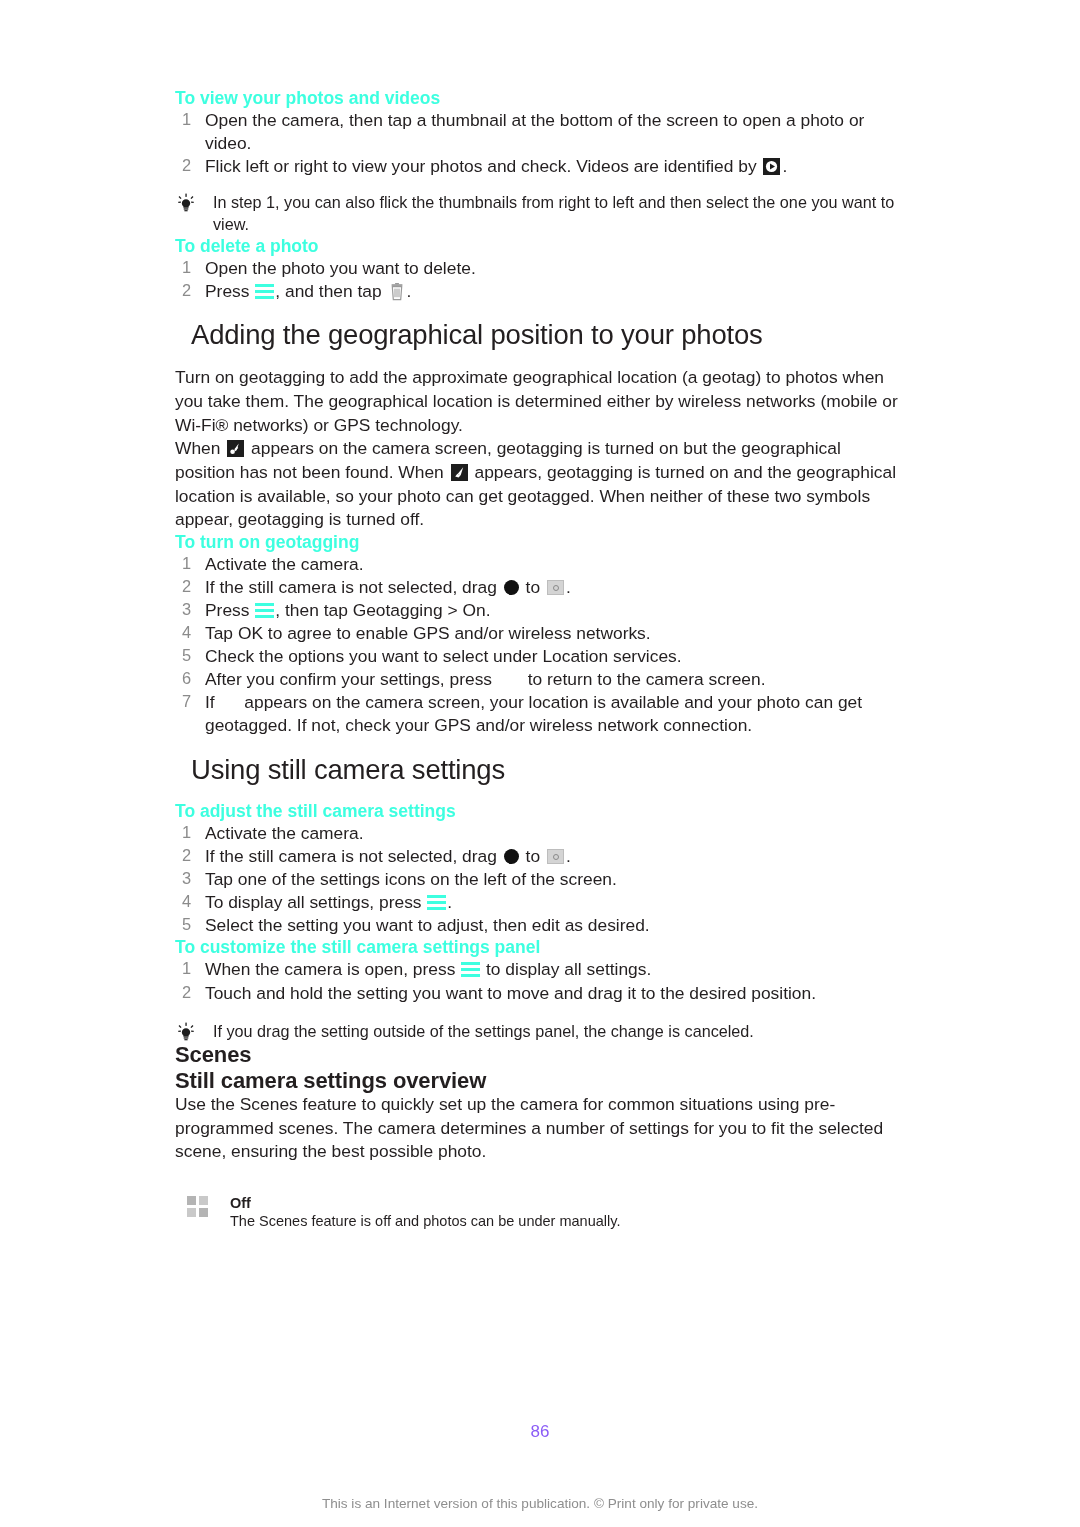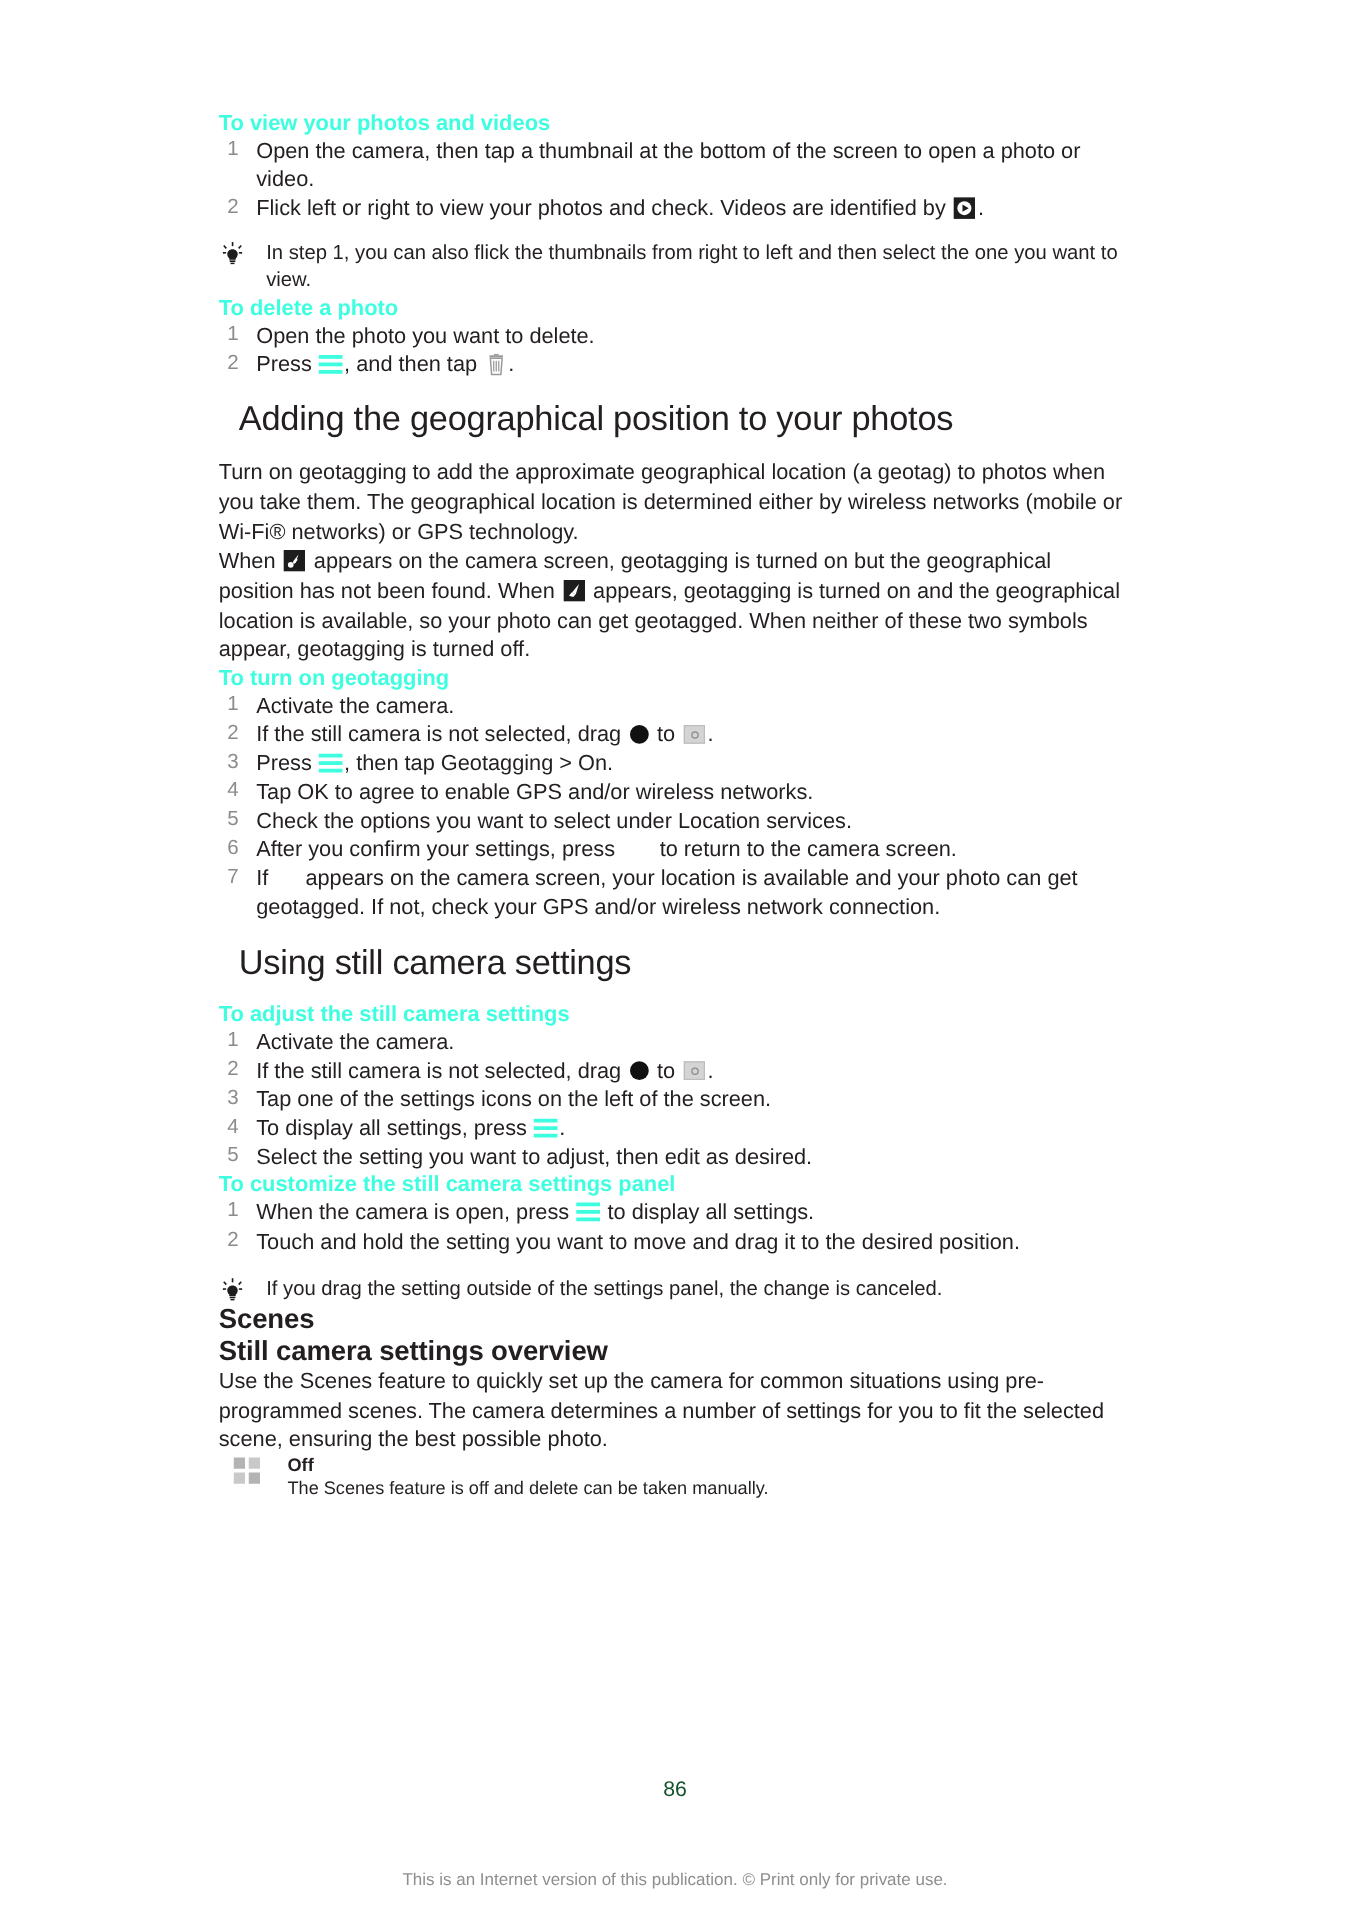--- a/index.html
+++ b/index.html
@@ -247,7 +247,7 @@
   .mt14 { margin-top: 14px; }
   .mt16 { margin-top: 16px; }
   .mt26 { margin-top: 26px; }
-  .mt30 { }
+  .mt30 { margin-top: 30px; }
   .mt34 { margin-top: 34px; }
   .mt38 { margin-top: 38px; }
   .mt44 { margin-top: 44px; }

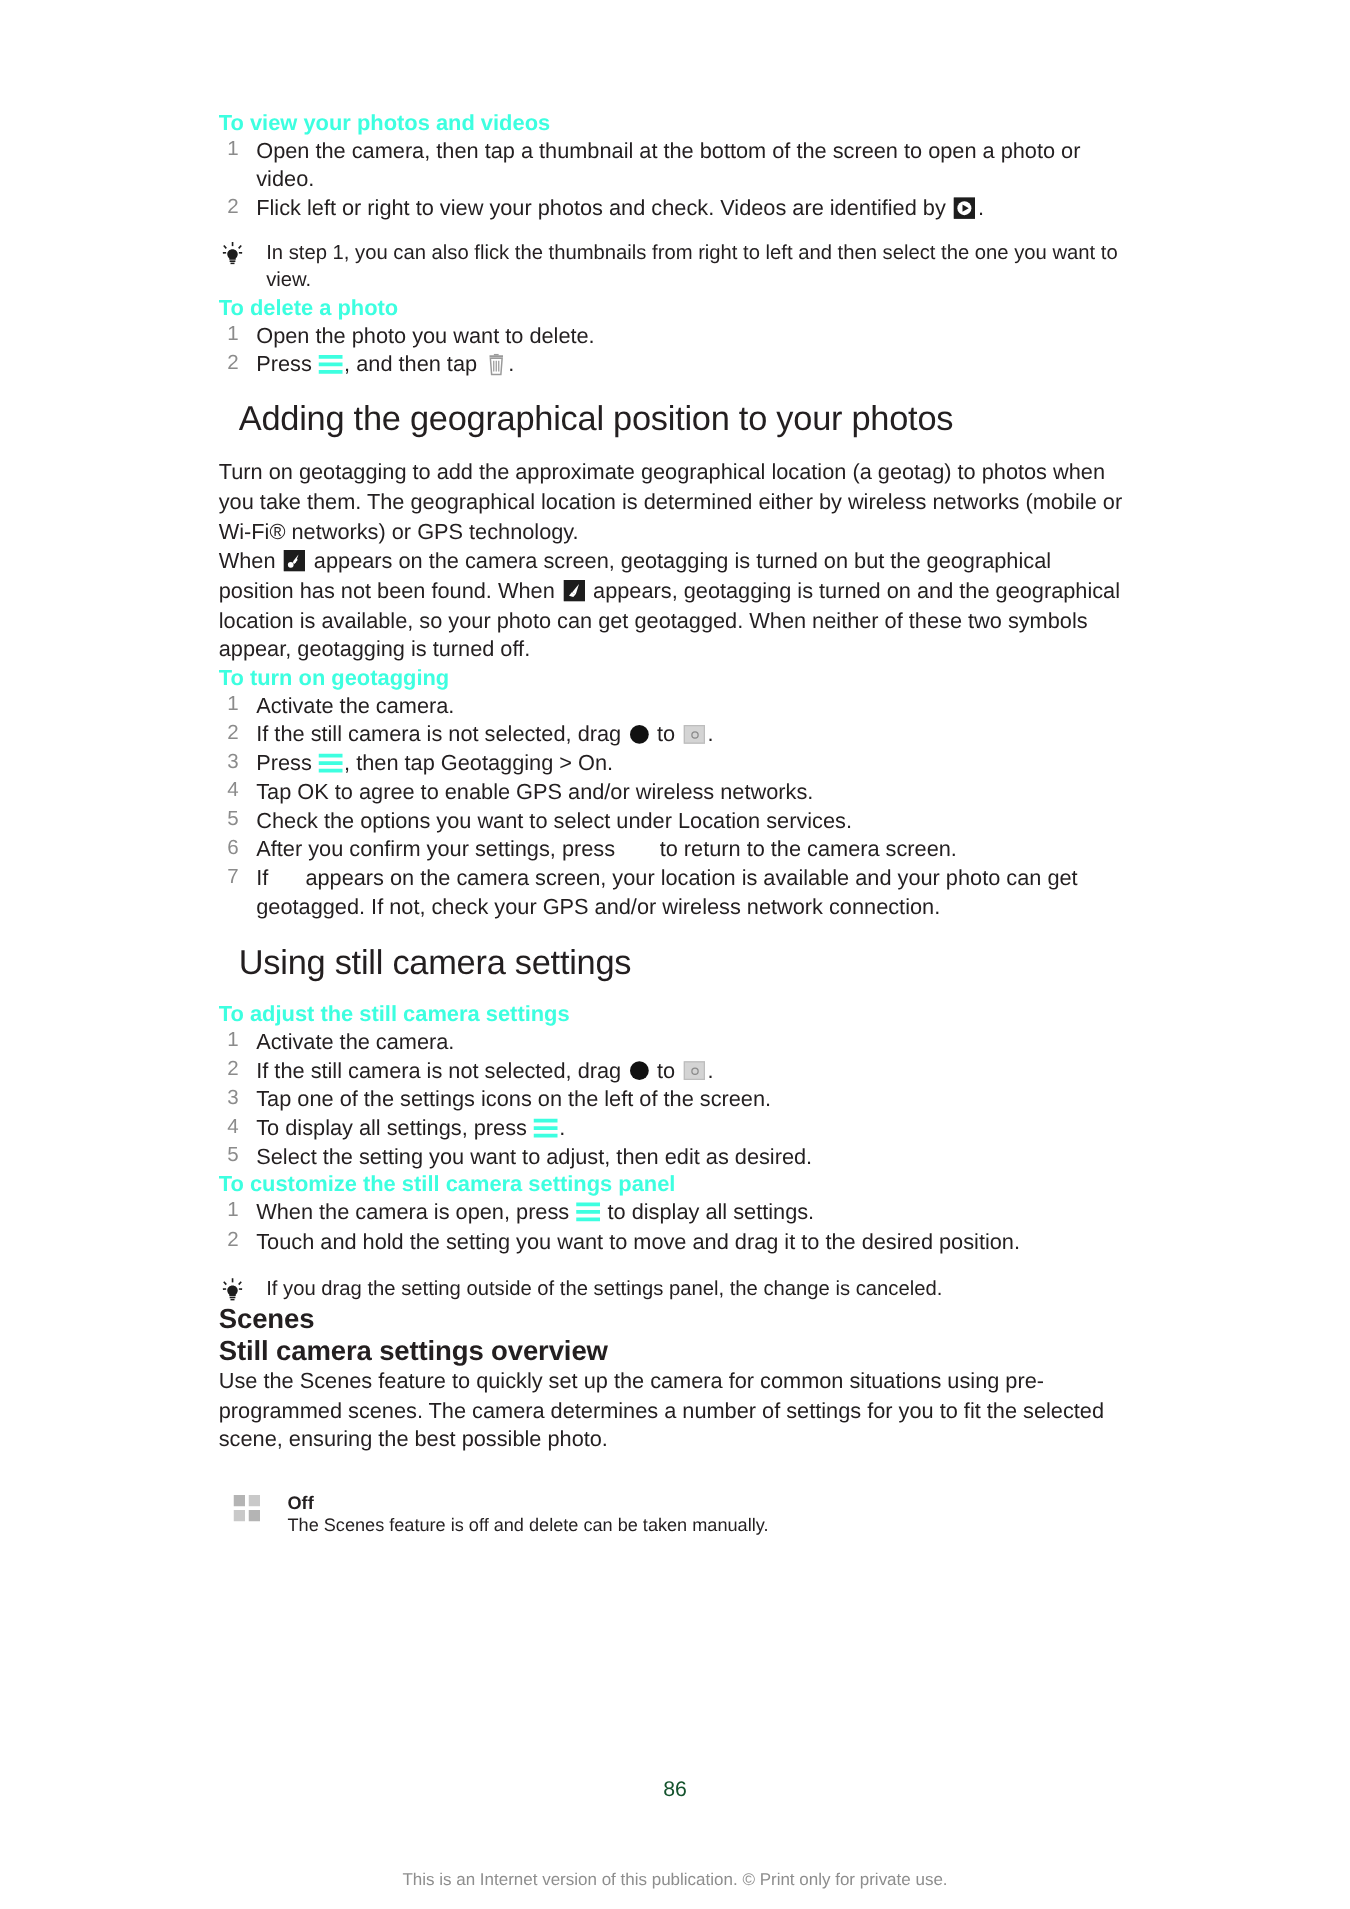--- a/index.html
+++ b/index.html
@@ -413,7 +413,7 @@
         </span>
       </span>
       <span class="setting-name">Off</span>
-      <span class="setting-desc">The Scenes feature is off and delete can be taken manually.</span>
+      <span class="setting-desc">The Scenes feature is off and photos can be under manually.</span>
     </div>
 
   </div>

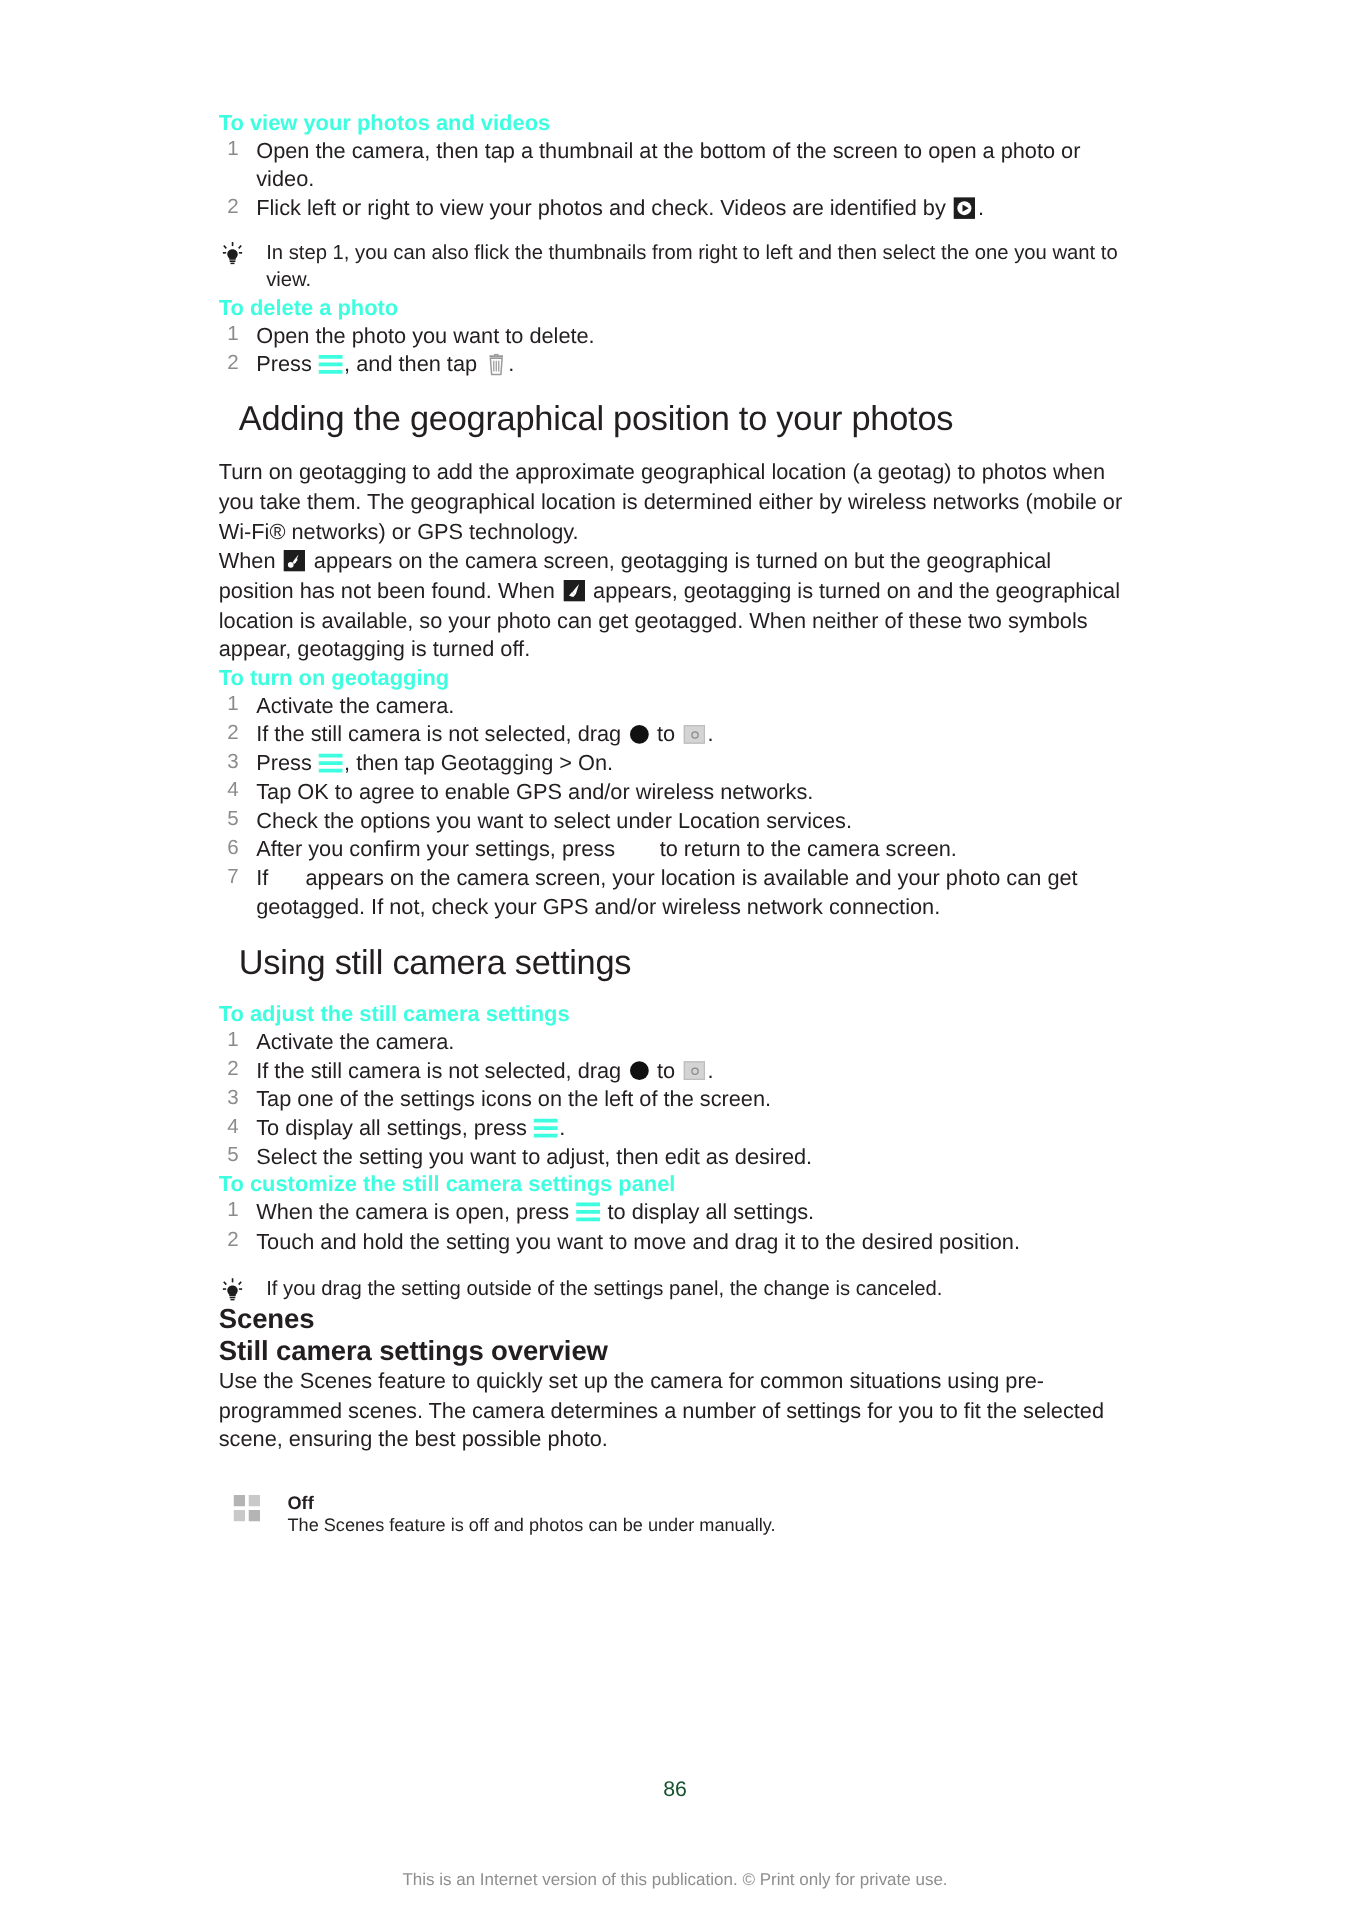--- a/index.html
+++ b/index.html
@@ -228,7 +228,7 @@
     top: 1422px;
     width: 1080px;
     text-align: center;
-    color: #14532d;
+    color: #8b5cf6;
     font-size: 17px;
   }
   .footnote {

